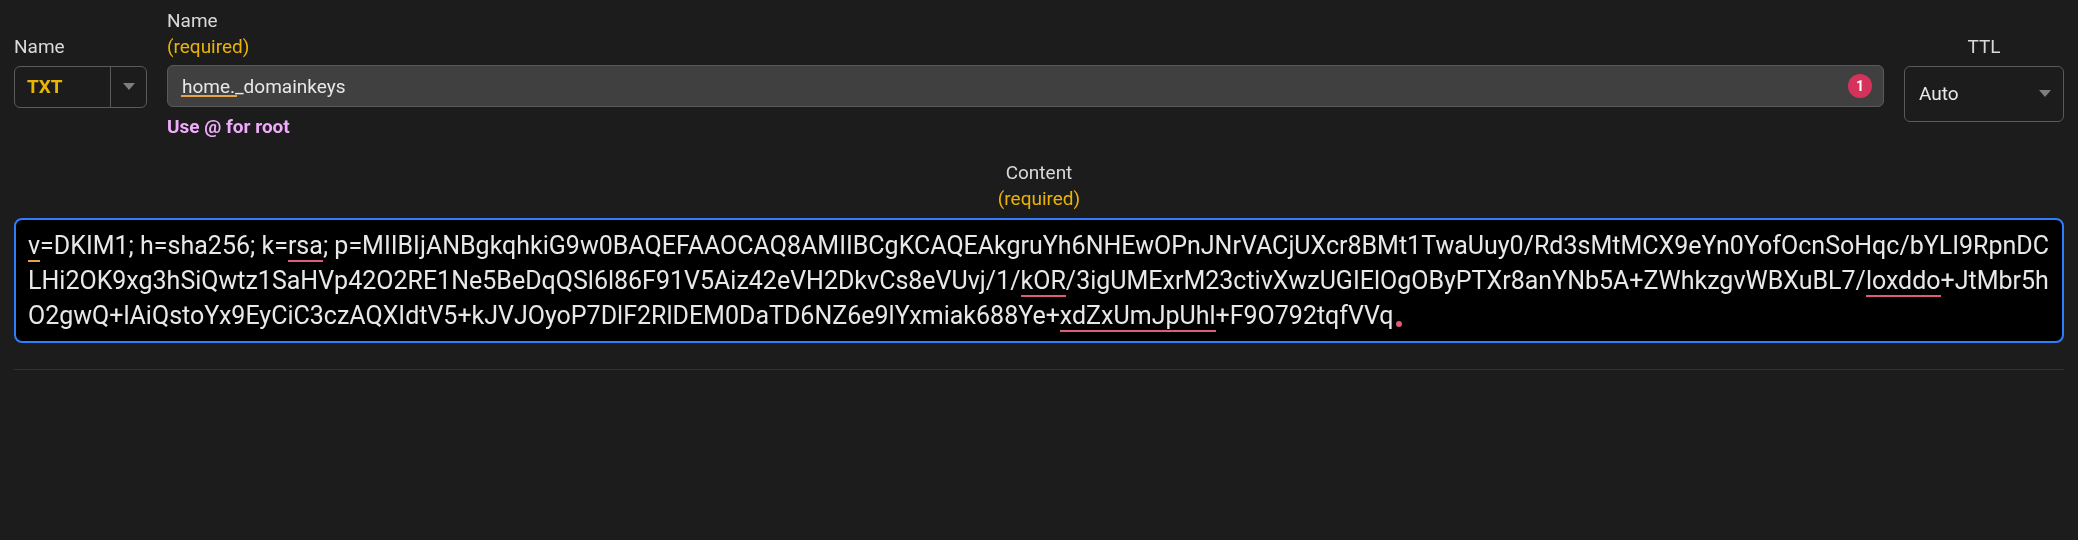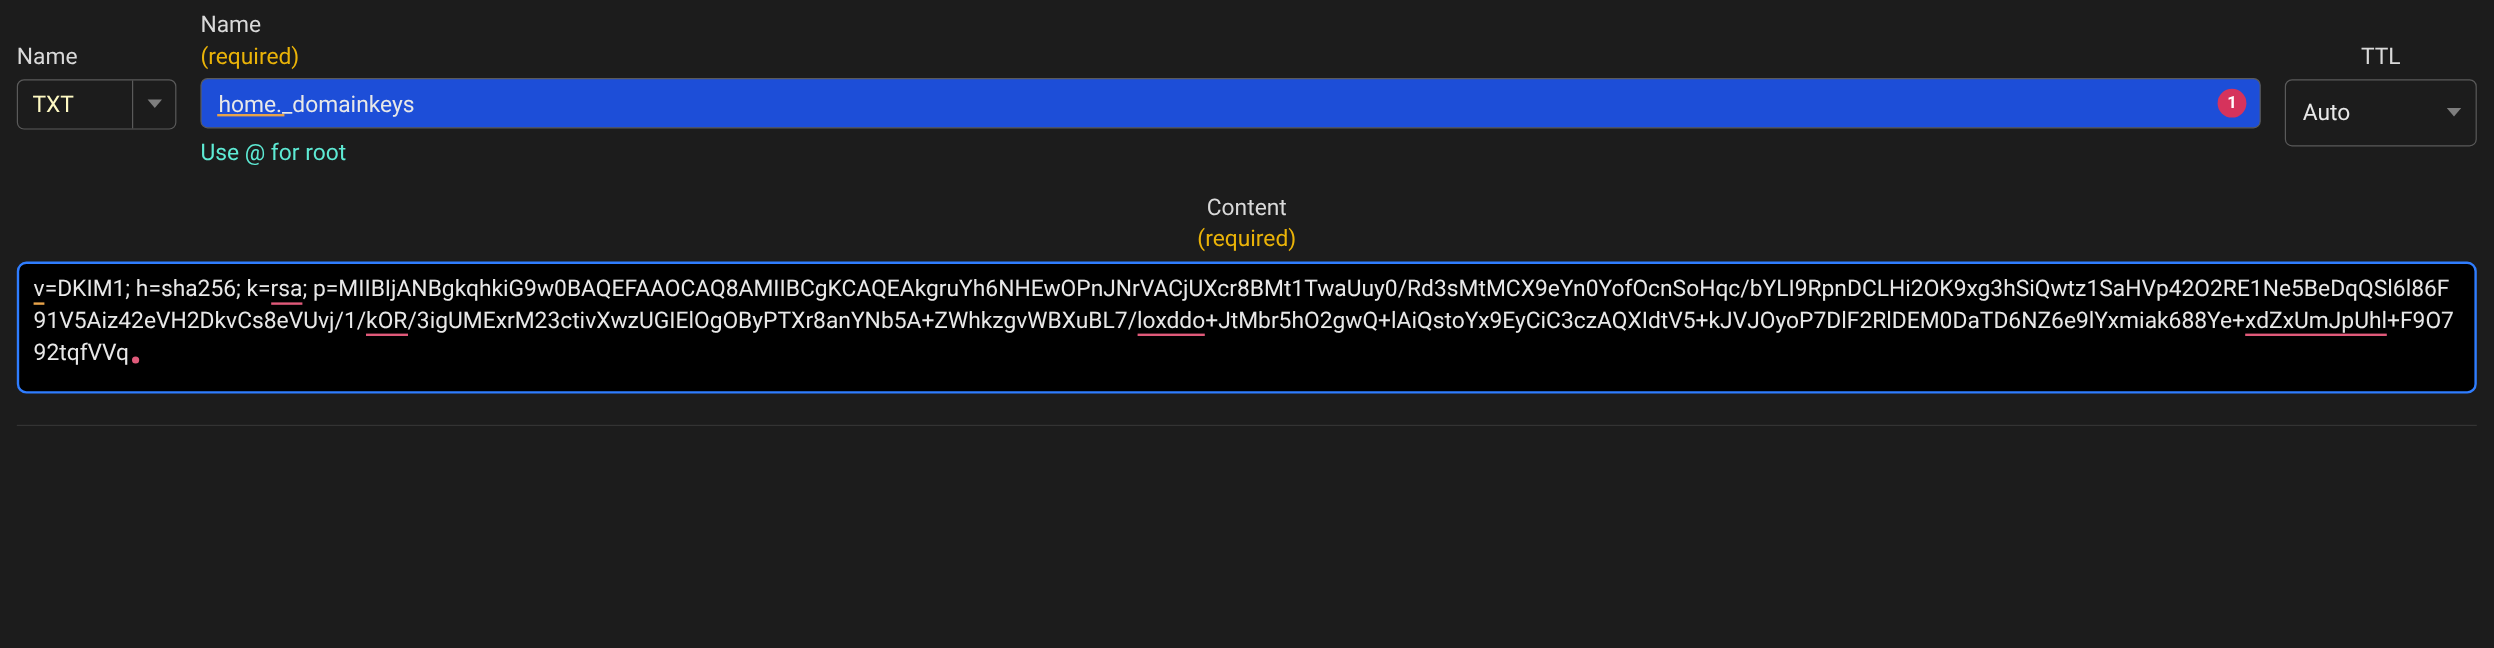--- a/index.html
+++ b/index.html
@@ -53,7 +53,8 @@
       display: flex;
       align-items: center;
       padding: 0 12px;
-      color: #fef9c3;
+      color: #eab308;
+      font-weight: bold;
     }
     .type-select-btn {
       width: 36px;

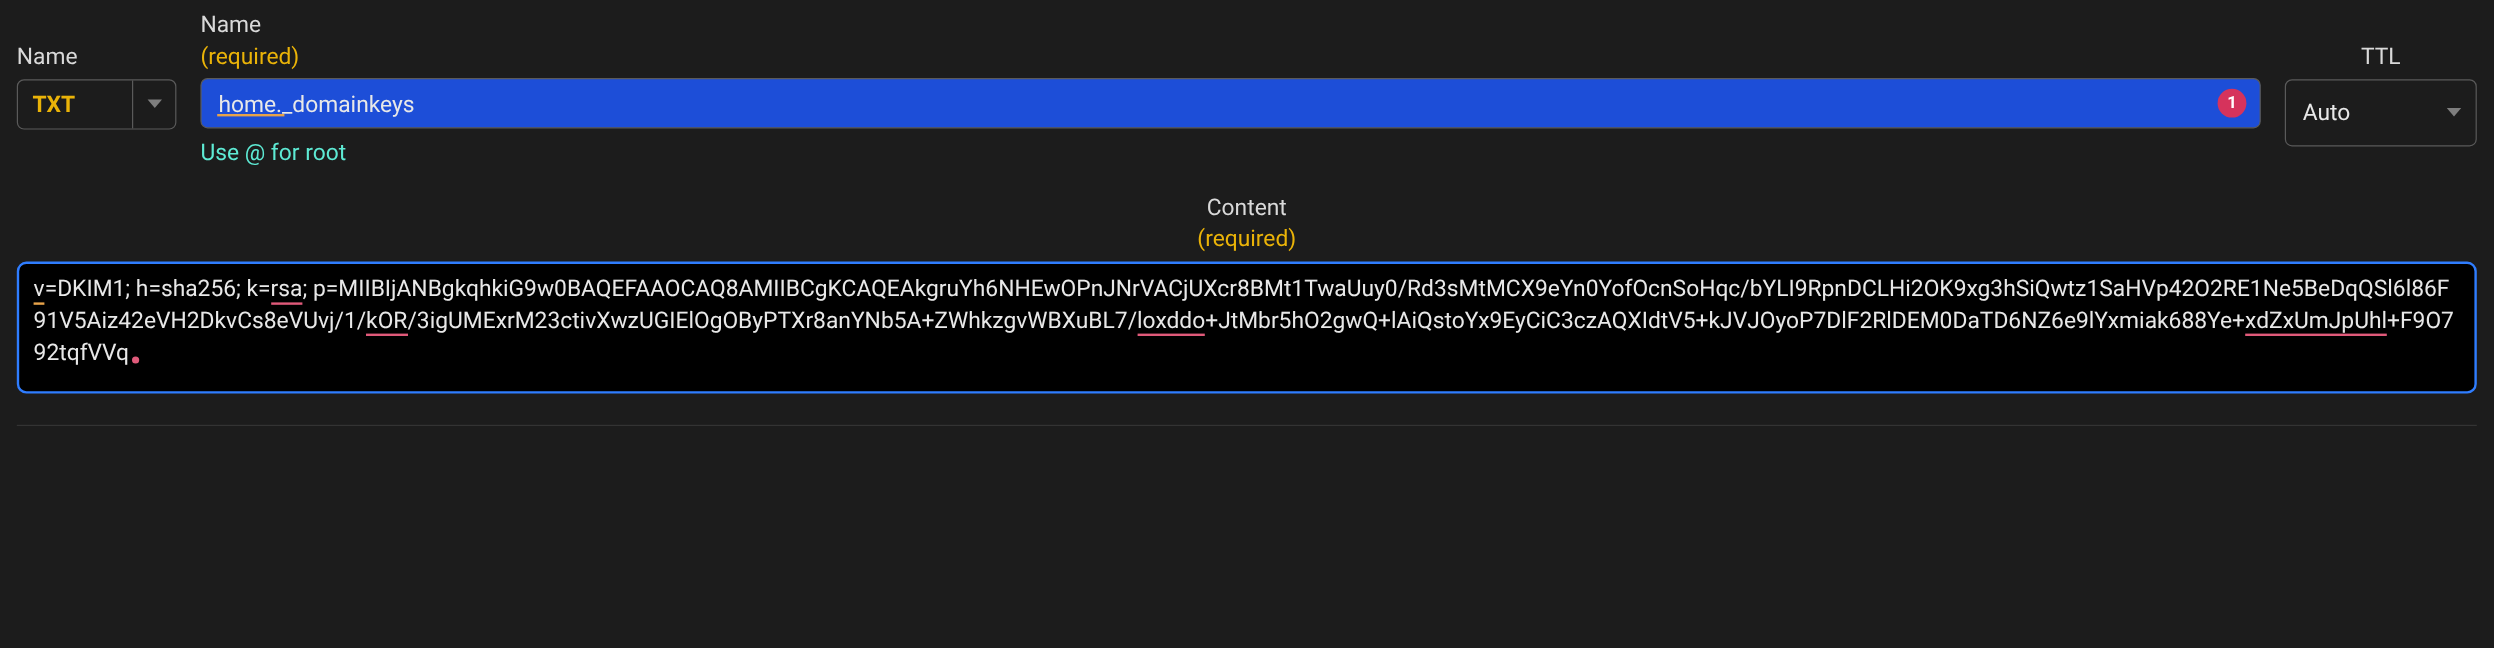--- a/index.html
+++ b/index.html
@@ -78,7 +78,7 @@
     .name-input {
       width: 100%;
       height: 100%;
-      background: #1d4ed8;
+      background: #404040;
       border: 1px solid #5a5a5a;
       border-radius: 6px;
       color: #e8e8e8;

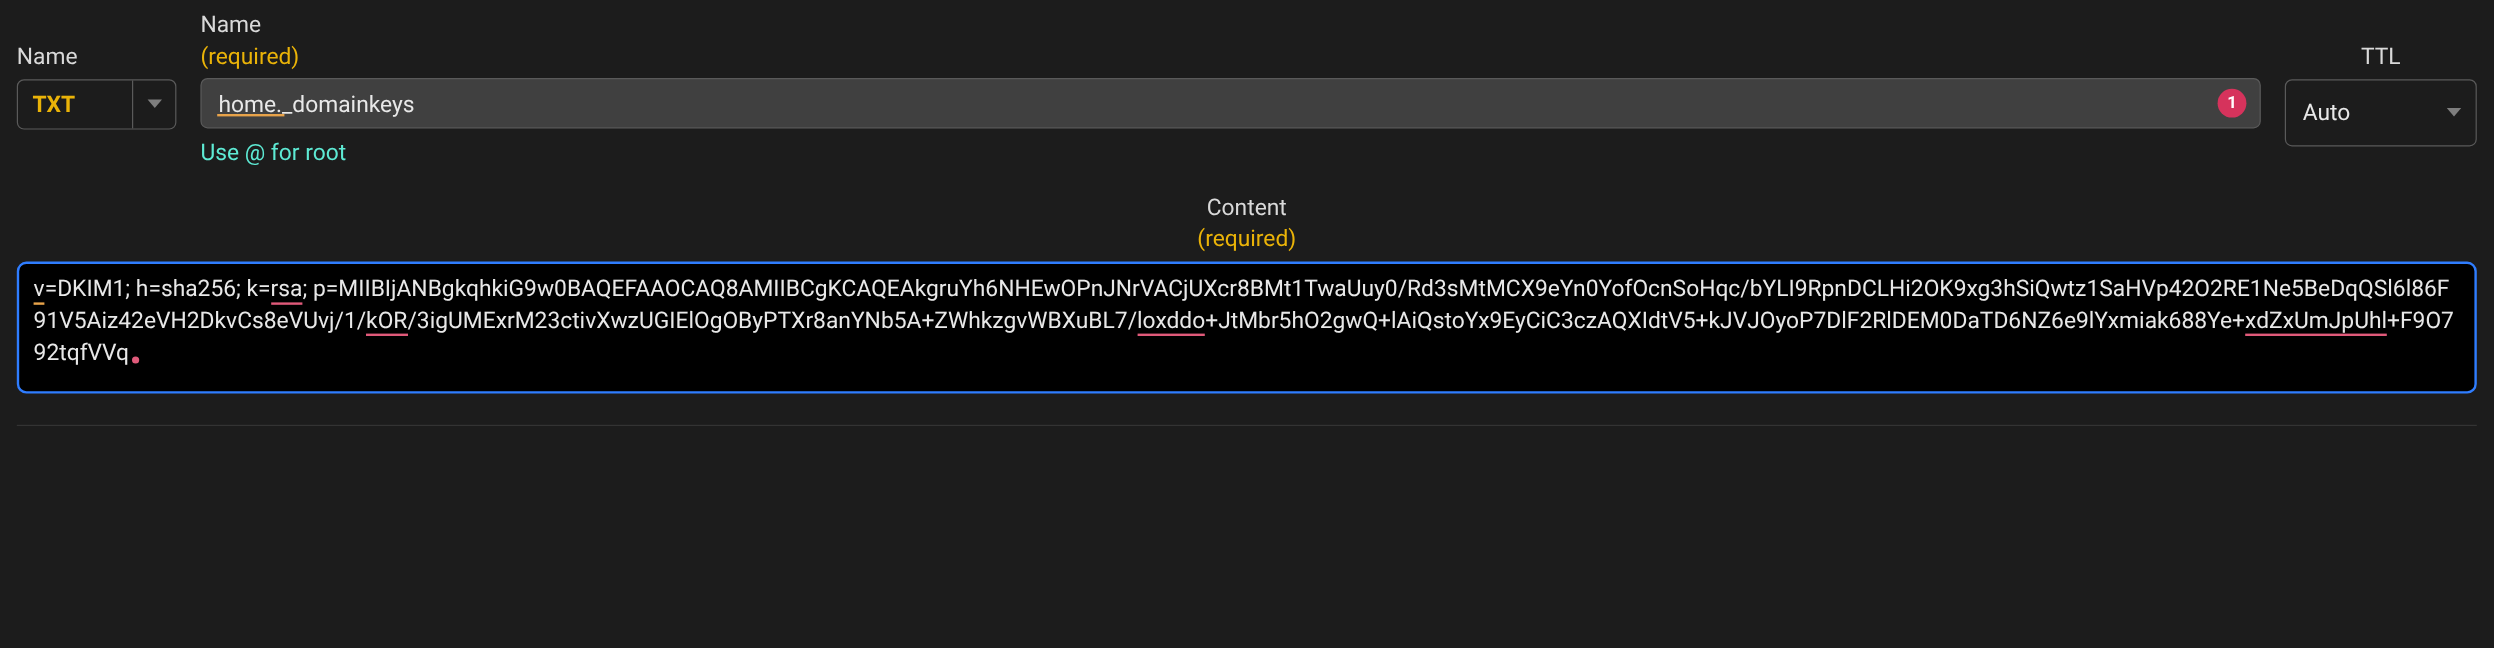--- a/index.html
+++ b/index.html
@@ -29,8 +29,9 @@
       color: #eab308;
     }
     .field-helper {
-      color: #5eead4;
+      color: #f0abfc;
       margin-top: 8px;
+      font-weight: bold;
     }
 
     .type-col { width: 133px; }

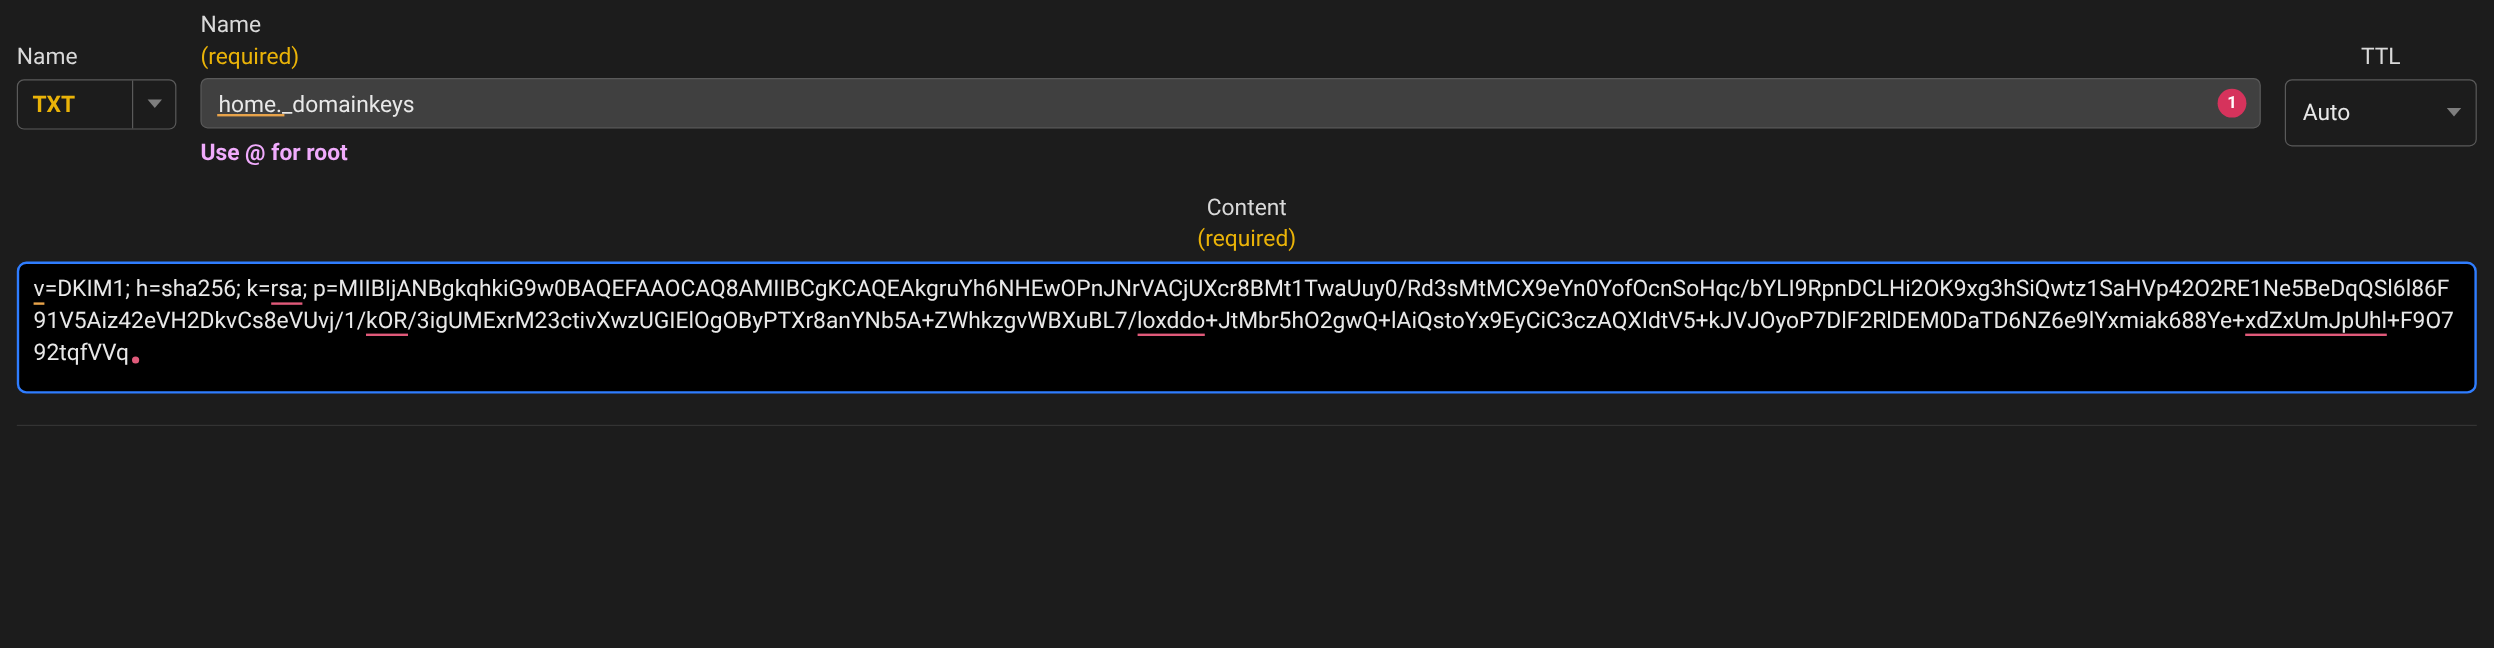--- a/index.html
+++ b/index.html
@@ -138,7 +138,7 @@
       border-radius: 8px;
       padding: 8px 12px;
       color: #e8e8e8;
-      font-size: 19px;
+      font-size: 25px;
       line-height: 1.4;
       word-break: break-all;
       white-space: normal;

